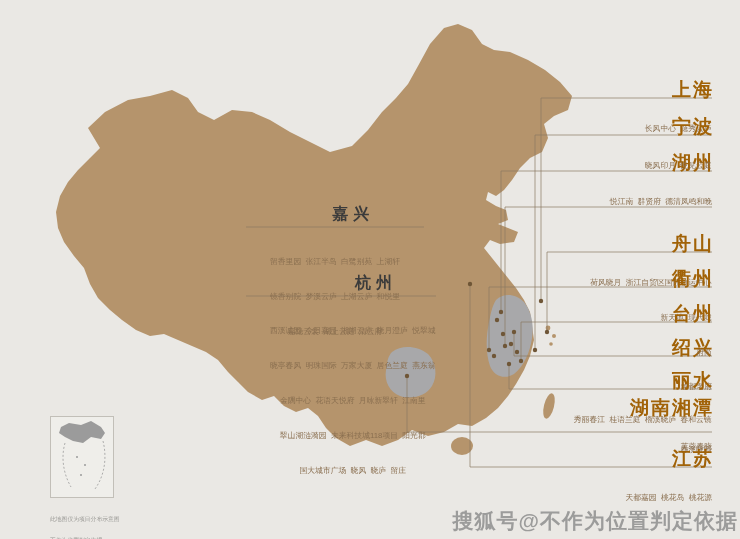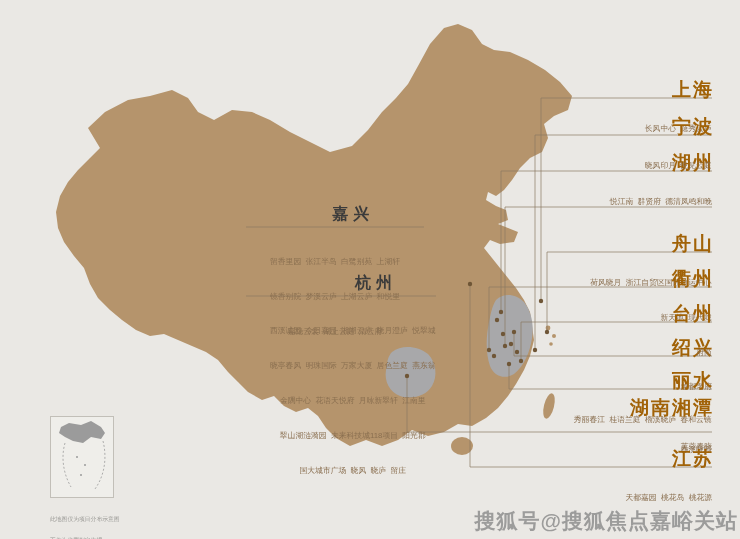--- a/index.html
+++ b/index.html
@@ -214,7 +214,7 @@
     <div>不作为位置判定依据</div>
   </div>
 
-  <div class="watermark">搜狐号@搜狐焦点嘉峪关站</div>
+  <div class="watermark">搜狐号@不作为位置判定依据</div>
 
 </div>
 

